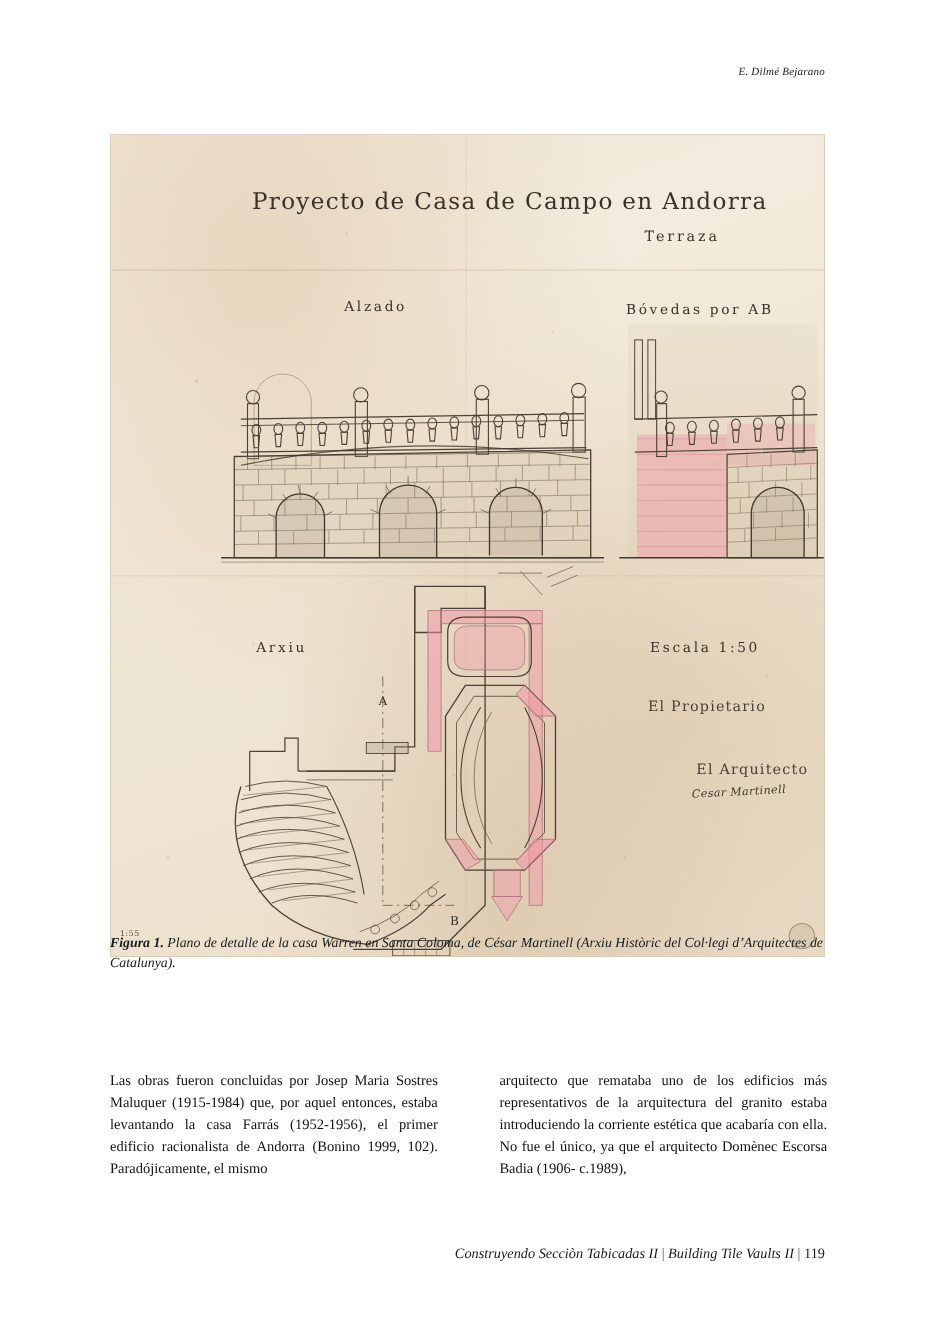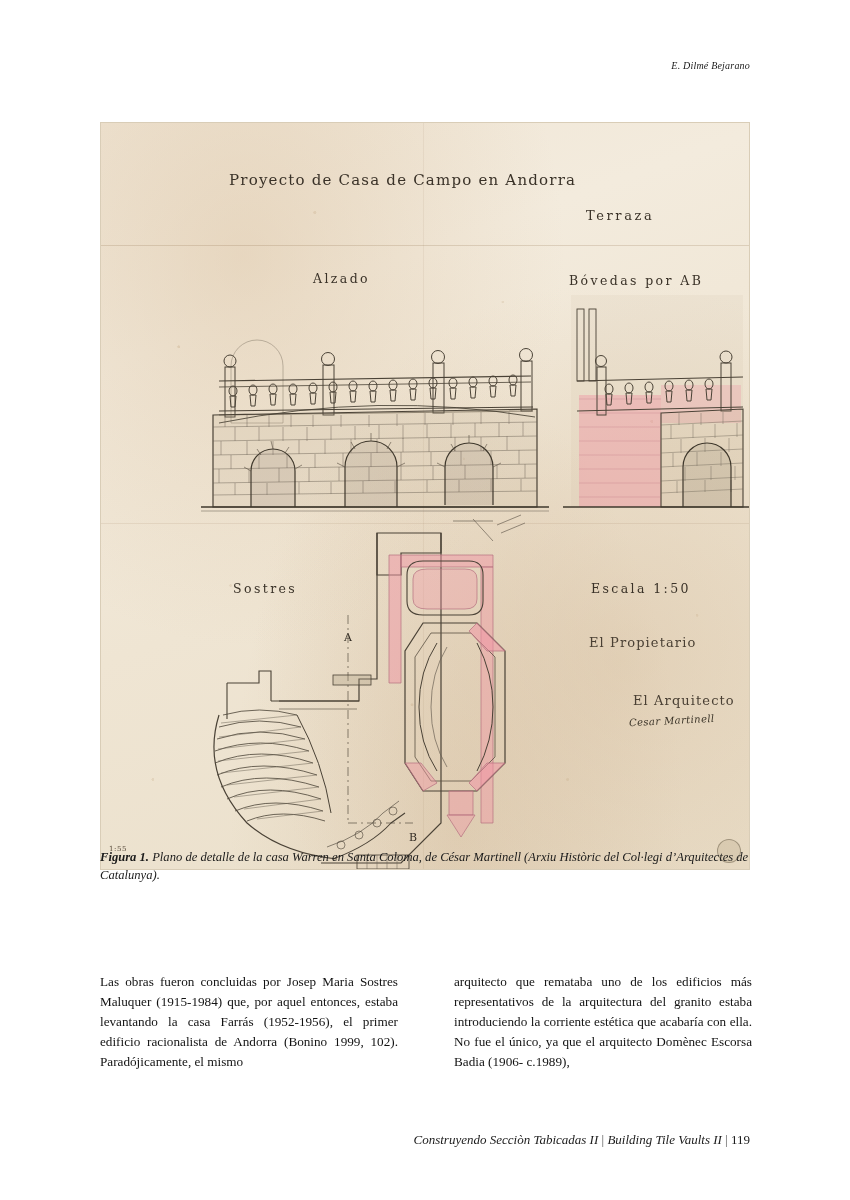--- a/index.html
+++ b/index.html
@@ -91,7 +91,7 @@
     white-space: nowrap;
   }
   .hand.title {
-    font-size: 15px;
+    font-size: 21px;
     letter-spacing: 1.2px;
     text-align: right;
   }

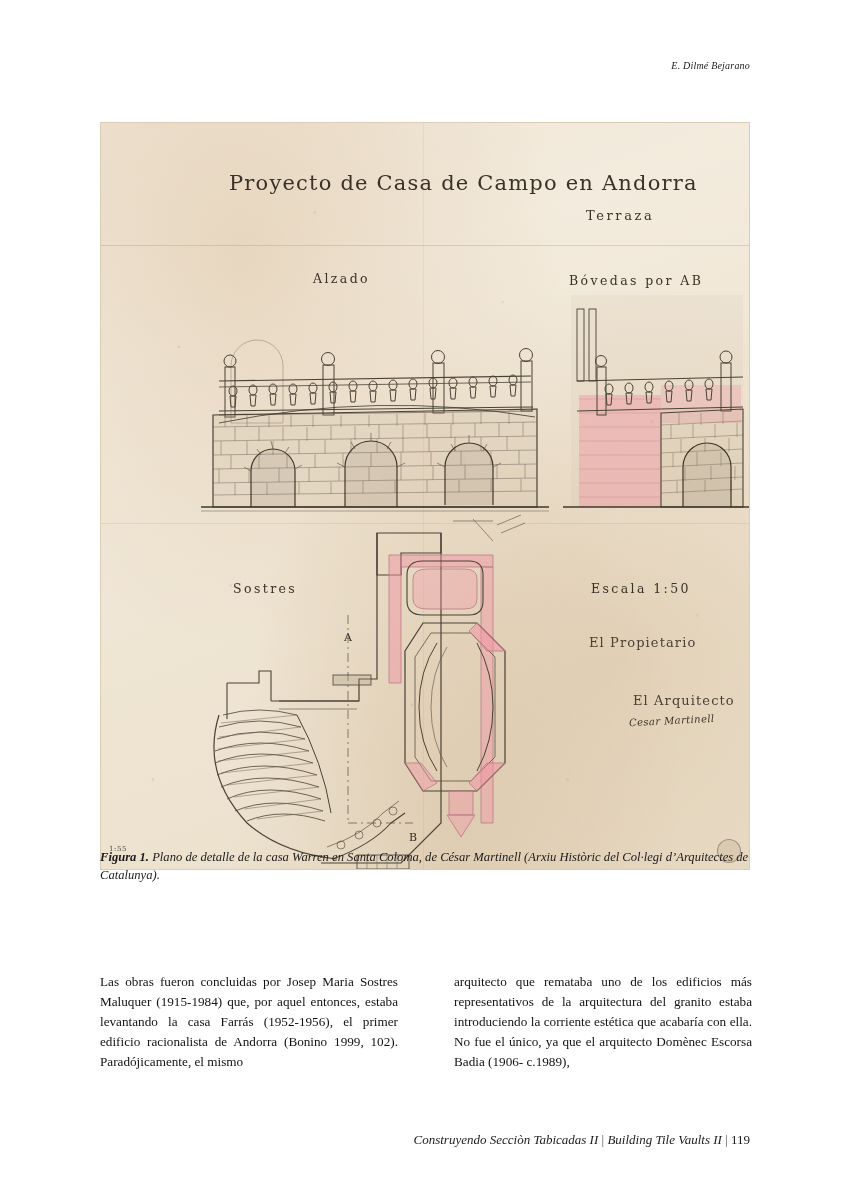--- a/index.html
+++ b/index.html
@@ -206,7 +206,7 @@
       <div class="hand sub" style="left:485px; top:85px;">Terraza</div>
       <div class="hand lbl" style="left:212px; top:148px;">Alzado</div>
       <div class="hand lbl" style="left:468px; top:150px;">Bóvedas por AB</div>
-      <div class="hand lbl" style="left:132px; top:458px;">Sostres</div>
+      <div class="hand lbl" style="left:132px; top:458px;">Arxiu</div>
       <div class="hand lbl" style="left:490px; top:458px;">Escala 1:50</div>
       <div class="hand small" style="left:488px; top:512px;">El Propietario</div>
       <div class="hand small" style="left:532px; top:570px;">El Arquitecto</div>

